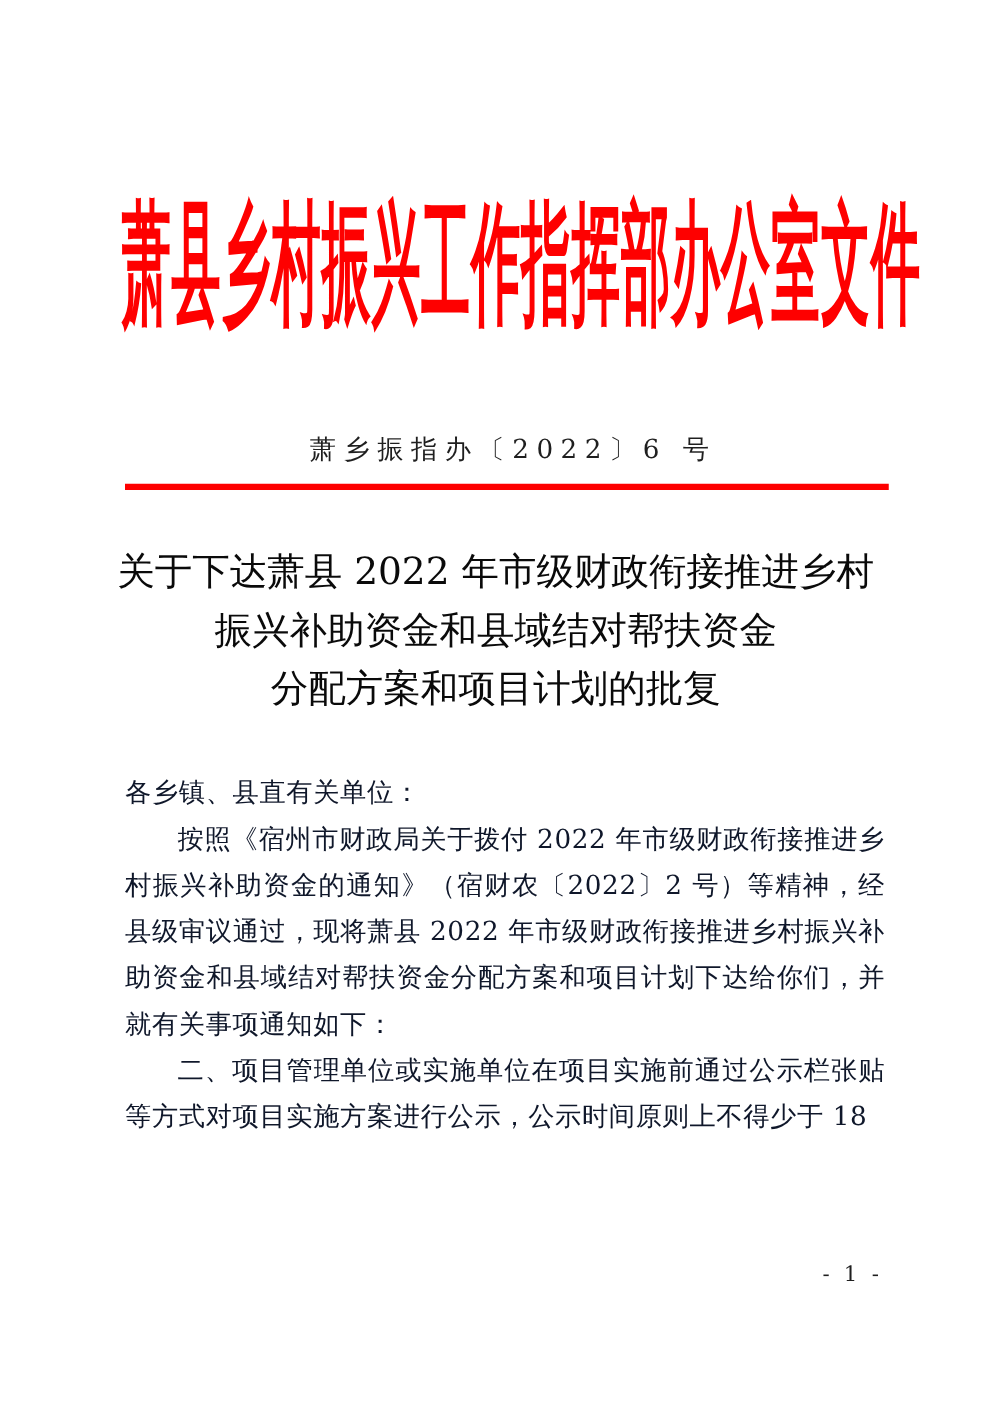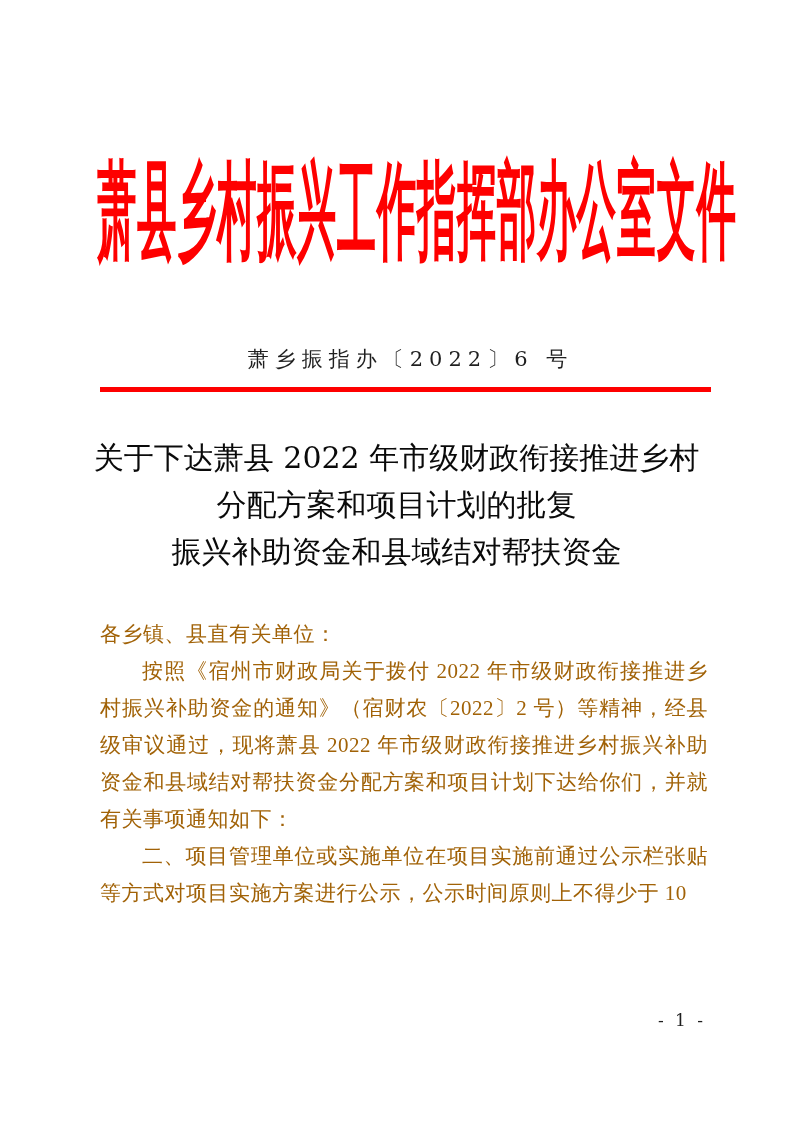--- a/index.html
+++ b/index.html
@@ -125,8 +125,8 @@
 
   <h1 class="doc-title">
     <span class="title-line">关于下达萧县 2022 年市级财政衔接推进乡村</span>
+    <span class="title-line">振兴补助资金和县域结对帮扶资金</span>
     <span class="title-line">分配方案和项目计划的批复</span>
-    <span class="title-line">振兴补助资金和县域结对帮扶资金</span>
   </h1>
 
   <main class="doc-body">

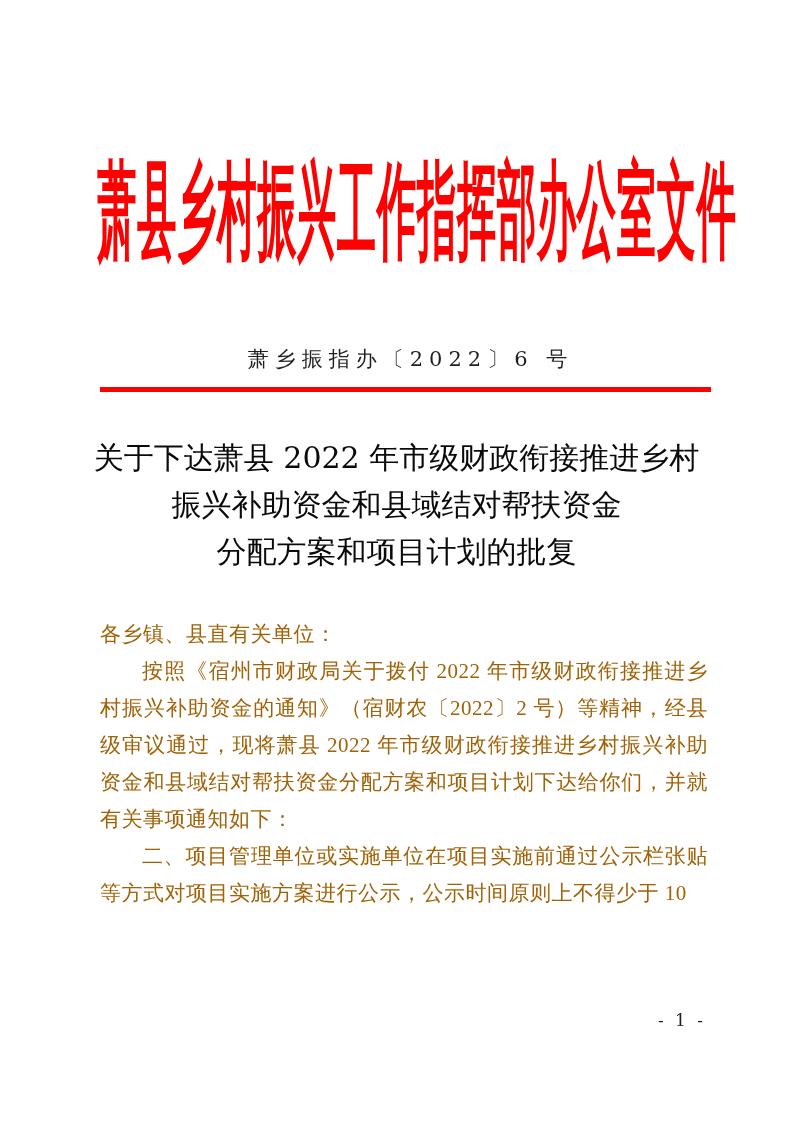--- a/index.html
+++ b/index.html
@@ -85,11 +85,10 @@
     width: 608px;
     font-size: 21px;
     line-height: 37px;
-    color: #a16207;
+    color: #0f172a;
     text-align: justify;
     text-justify: inter-ideograph;
     letter-spacing: 0.5px;
-    font-family: Liberation Serif, serif;
   }
   .doc-body p { margin: 0; }
   .para { text-indent: 2em; }

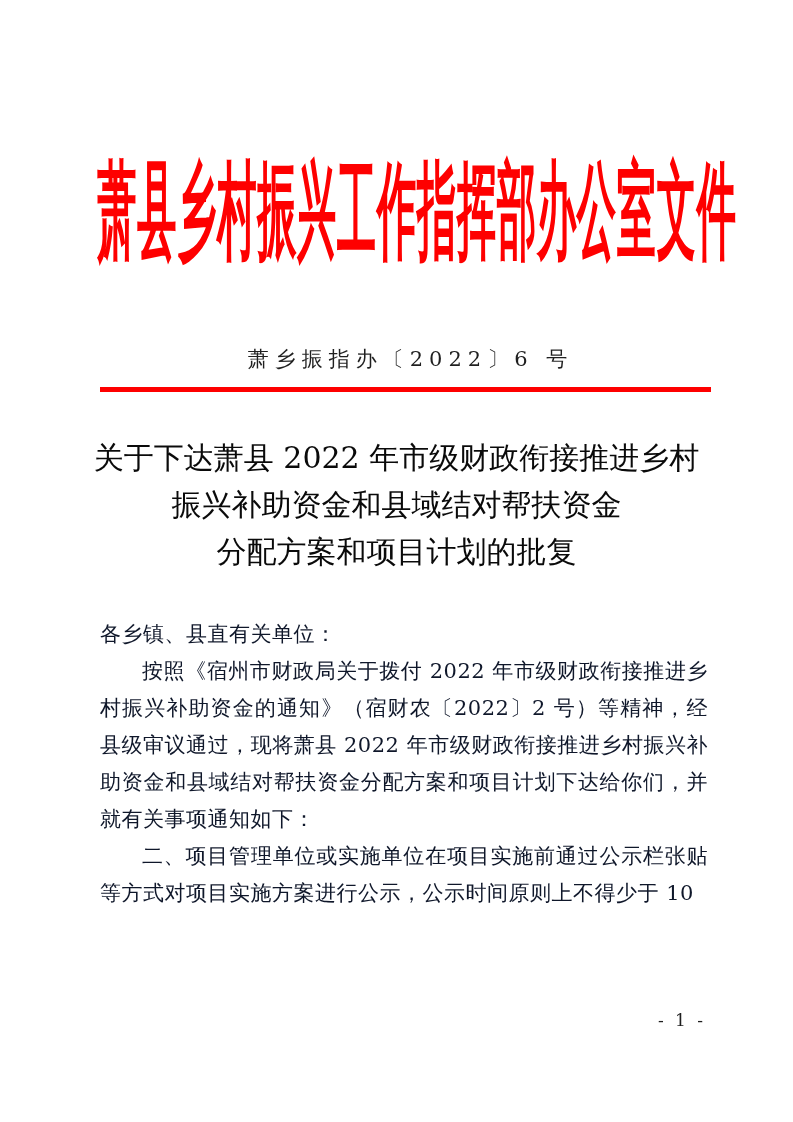--- a/index.html
+++ b/index.html
@@ -131,7 +131,7 @@
   <main class="doc-body">
     <p class="salutation">各乡镇、县直有关单位：</p>
     <p class="para">按照《宿州市财政局关于拨付 2022 年市级财政衔接推进乡村振兴补助资金的通知》（宿财农〔2022〕2 号）等精神，经县级审议通过，现将萧县 2022 年市级财政衔接推进乡村振兴补助资金和县域结对帮扶资金分配方案和项目计划下达给你们，并就有关事项通知如下：</p>
-    <p class="para">二、项目管理单位或实施单位在项目实施前通过公示栏张贴等方式对项目实施方案进行公示，公示时间原则上不得少于 10</p>
+    <p class="para">二、项目管理单位或实施单位在项目实施前通过公示栏张贴等方式对项目实施方案进行公示，公示时间原则上不得少于 18</p>
   </main>
 
   <footer class="page-footer">

